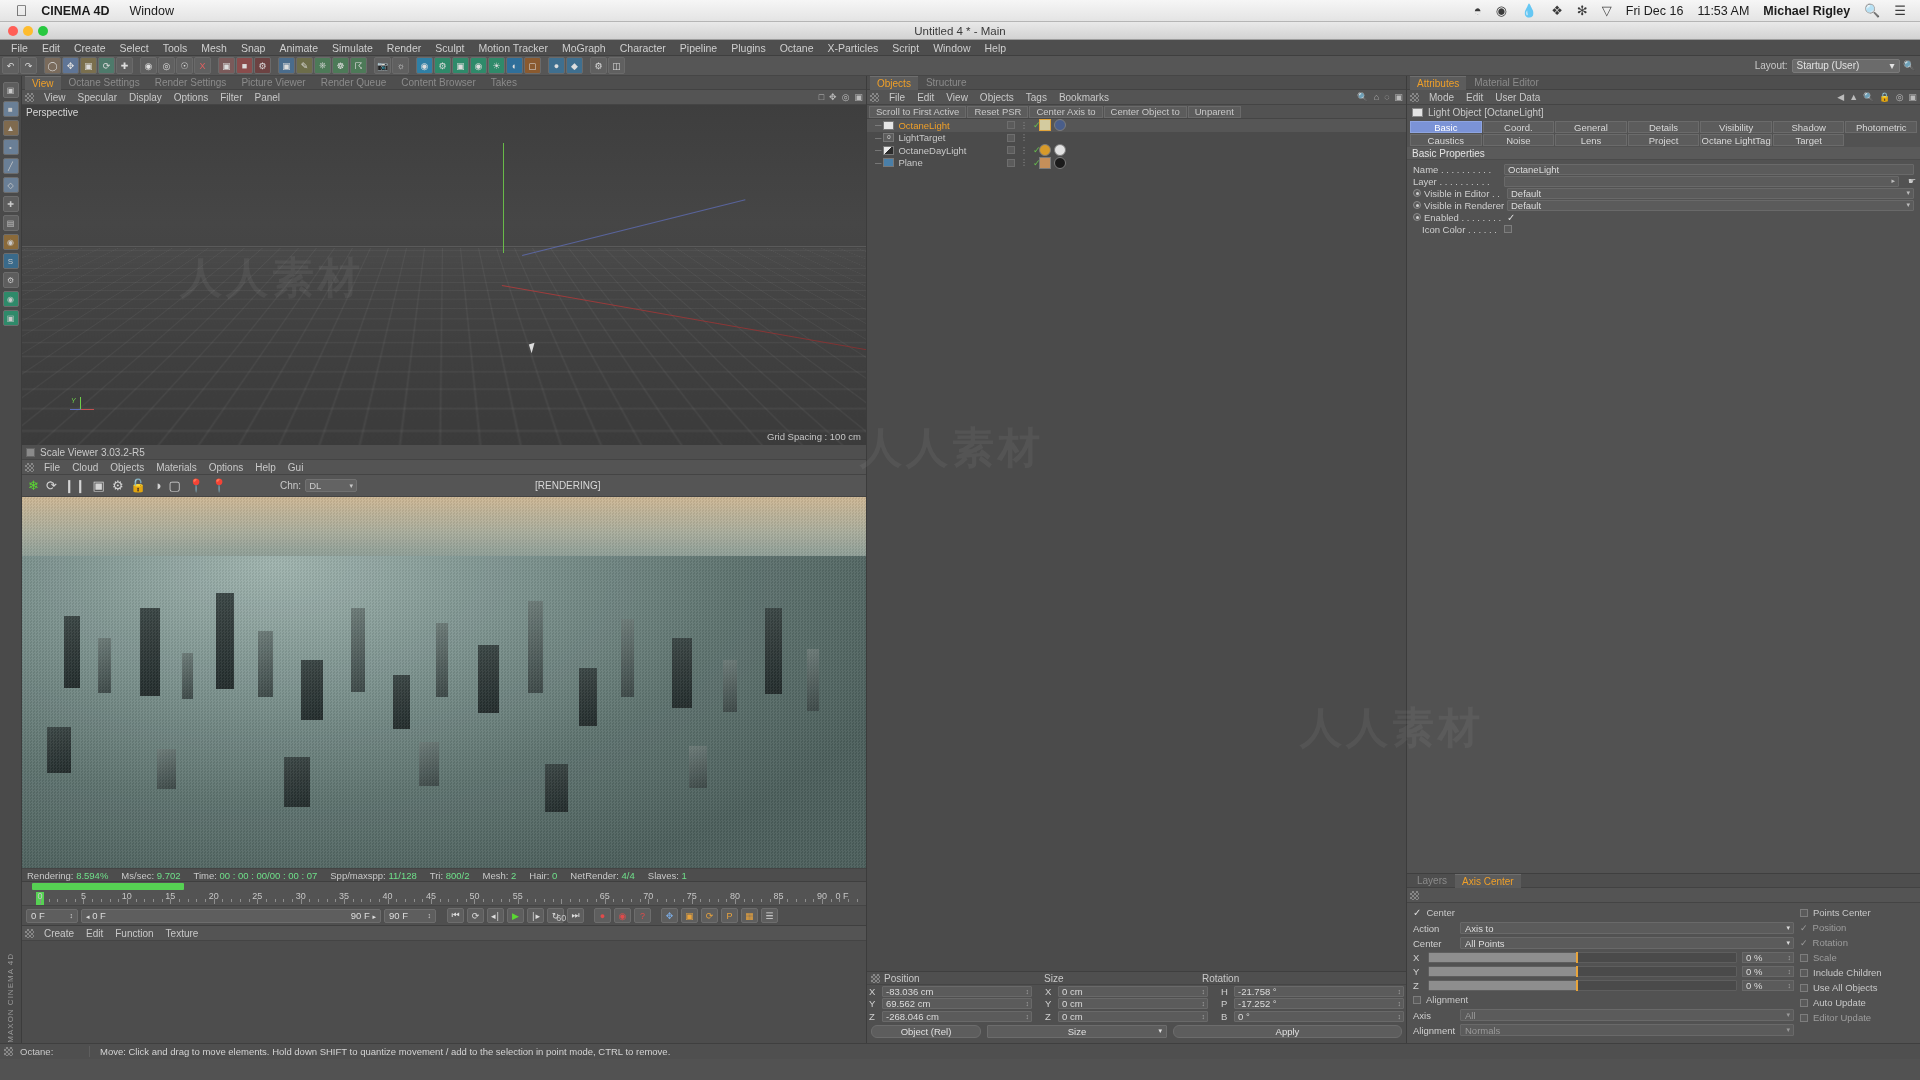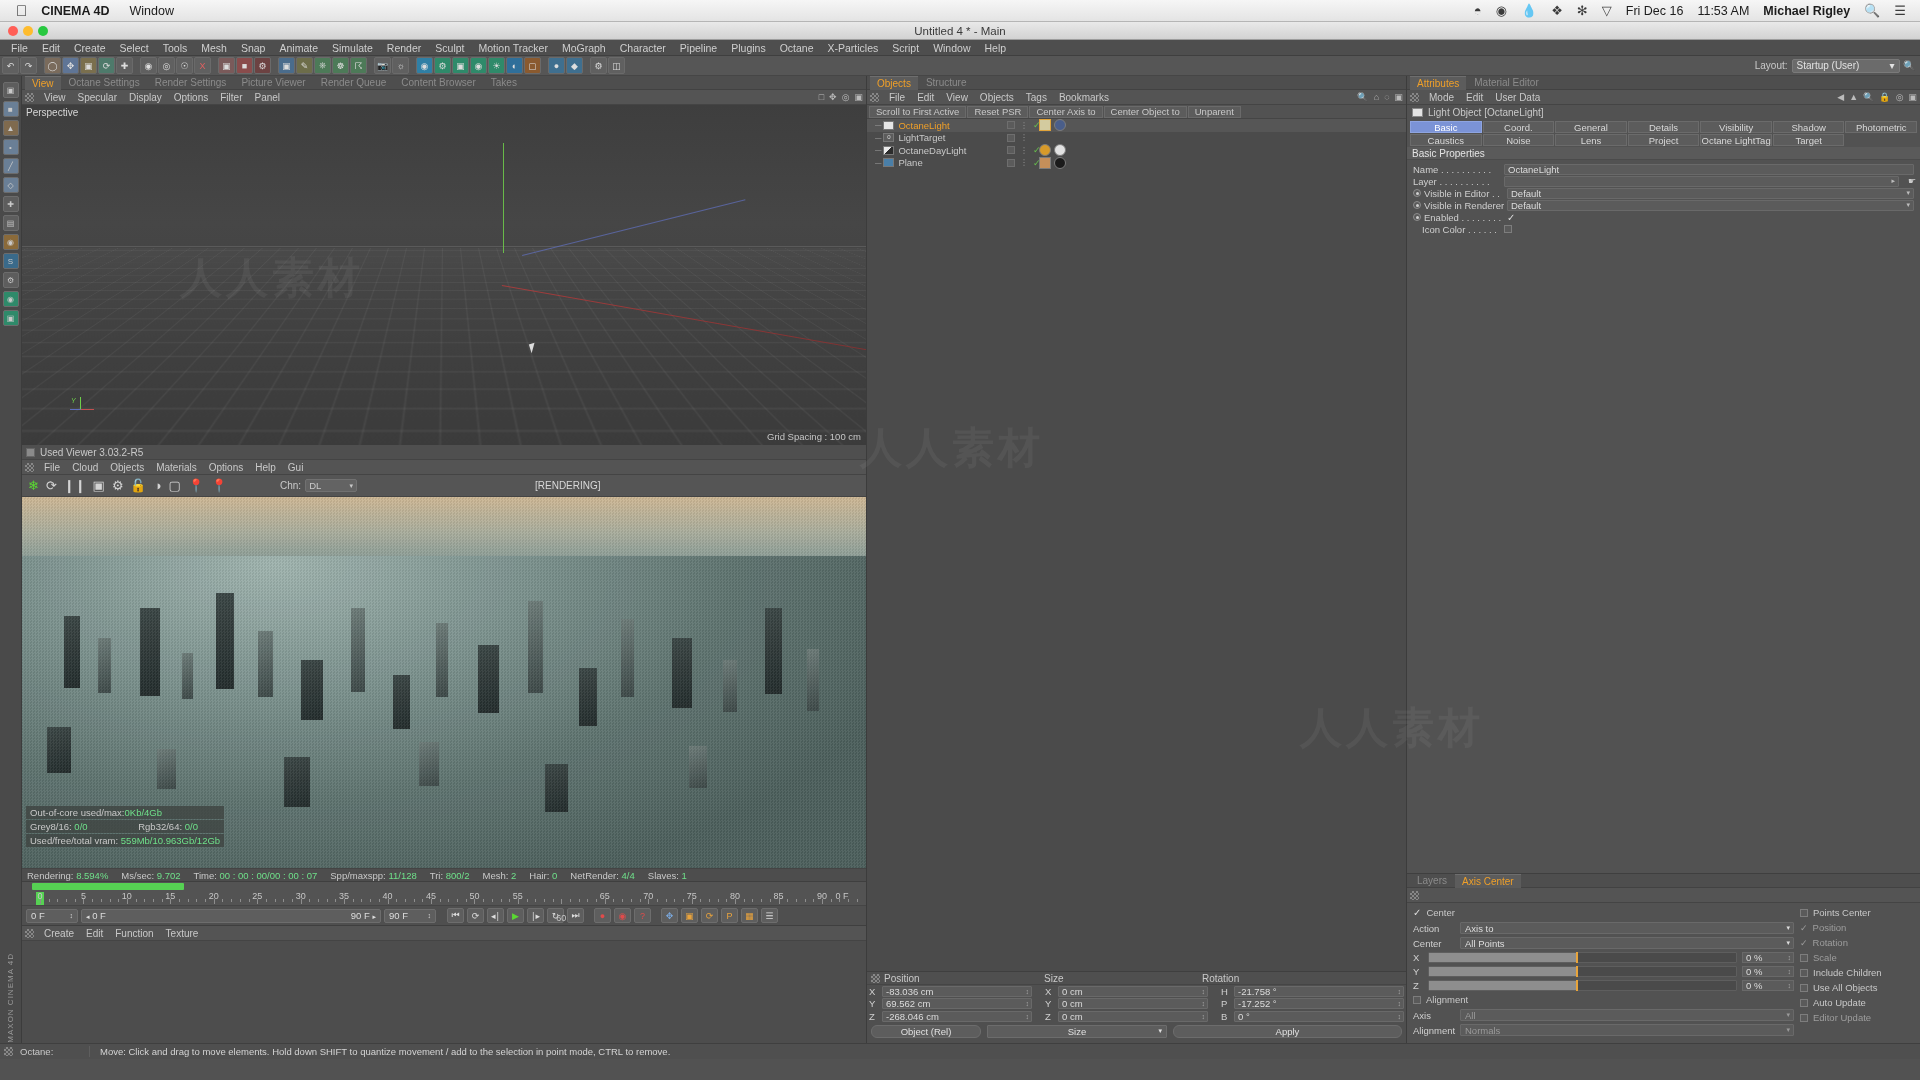--- a/index.html
+++ b/index.html
@@ -419,7 +419,7 @@
     <div id="liveviewer">
       <div class="lv-title">
         <span class="sq"></span>
-        <span>Used Viewer 3.03.2-R5</span>
+        <span>Scale Viewer 3.03.2-R5</span>
       </div>
       <div class="menurow">
         <span class="grip"></span>

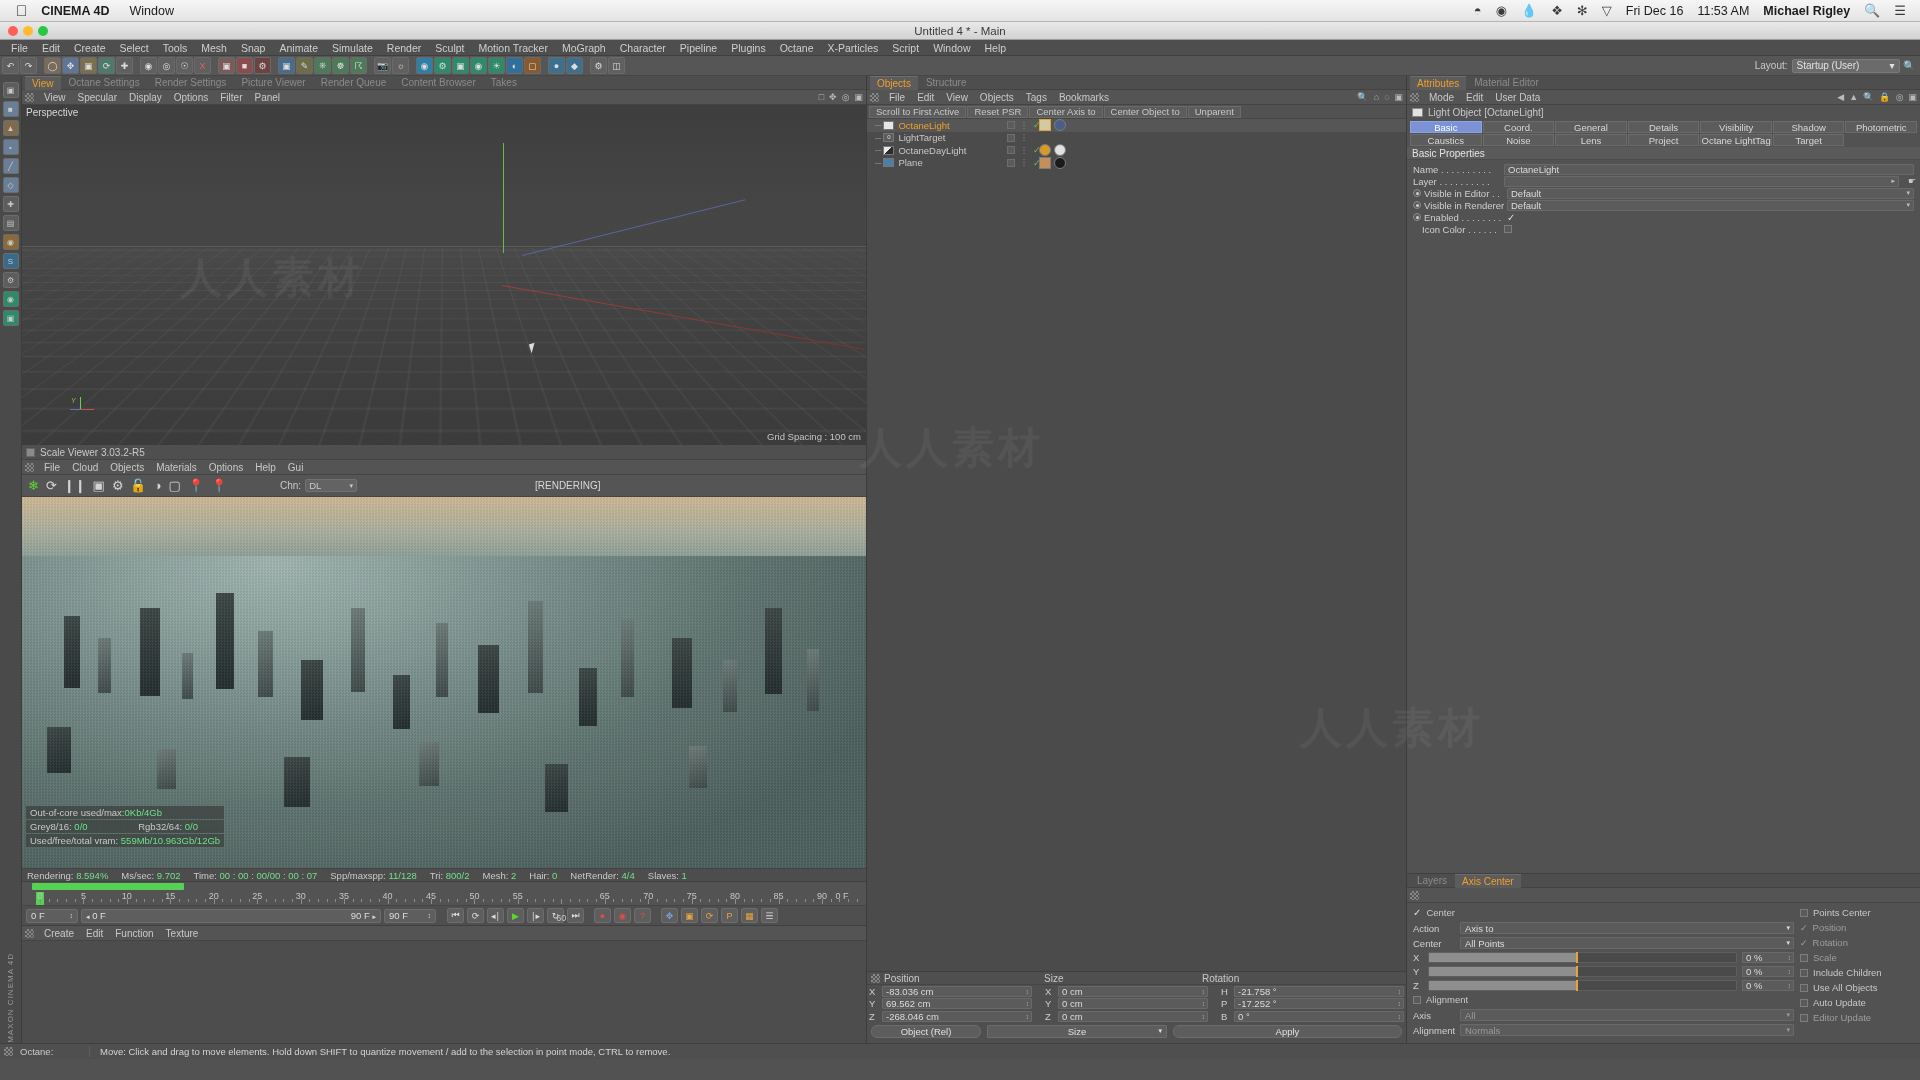--- a/index.html
+++ b/index.html
@@ -480,21 +480,6 @@
         <div class="bld lite" style="left:79%;top:67%;width:18px;height:42px"></div>
         <div class="noise"></div>
 
-        <div class="lv-stats">
-          <div class="row">
-            <span>Out-of-core used/max:</span><span class="g">0Kb/4Gb</span>
-          </div>
-          <div class="row">
-            <span>Grey8/16:</span>
-            <span class="g">0/0</span>
-            <span style="margin-left:48px">Rgb32/64:</span>
-            <span class="g">0/0</span>
-          </div>
-          <div class="row">
-            <span>Used/free/total vram:</span>
-            <span class="g">559Mb/10.963Gb/12Gb</span>
-          </div>
-        </div>
       </div>
 
       <div class="lv-bottom">

